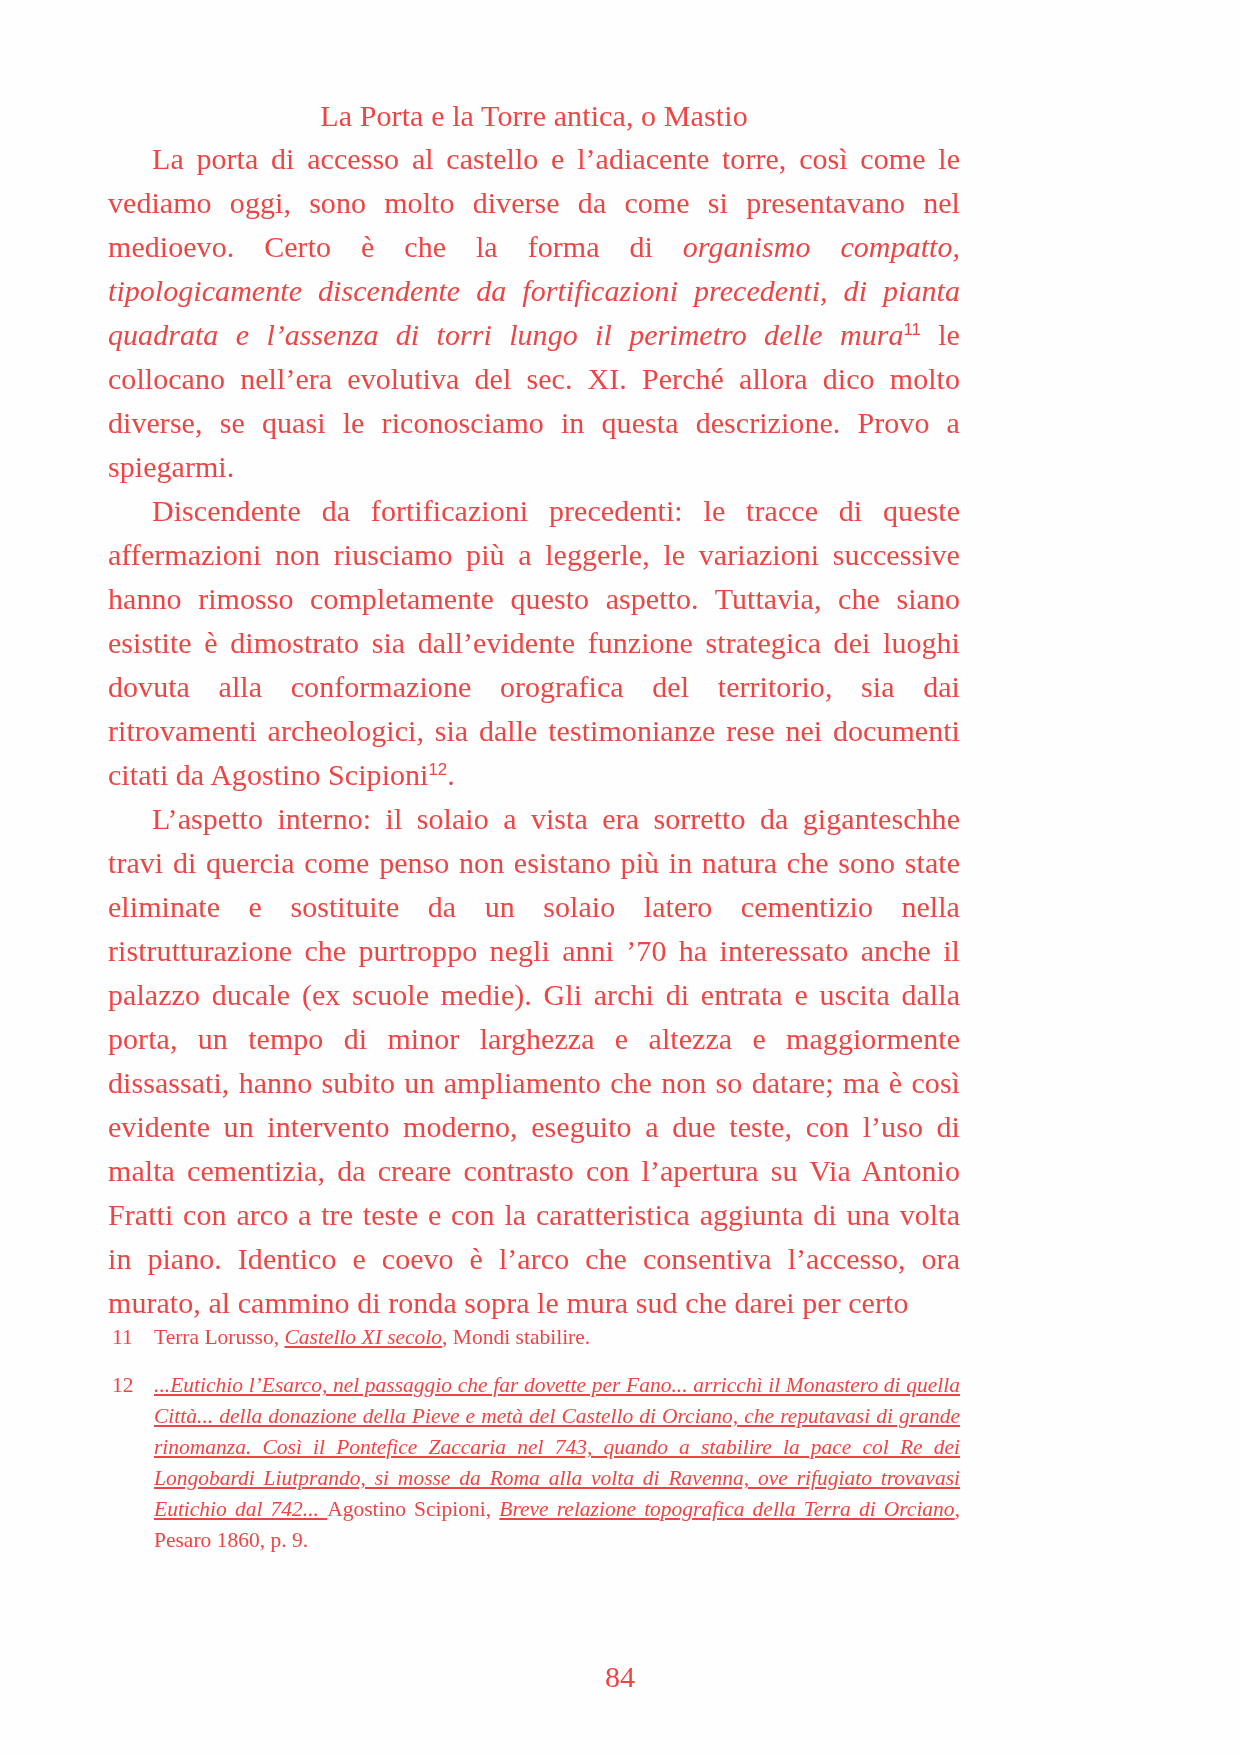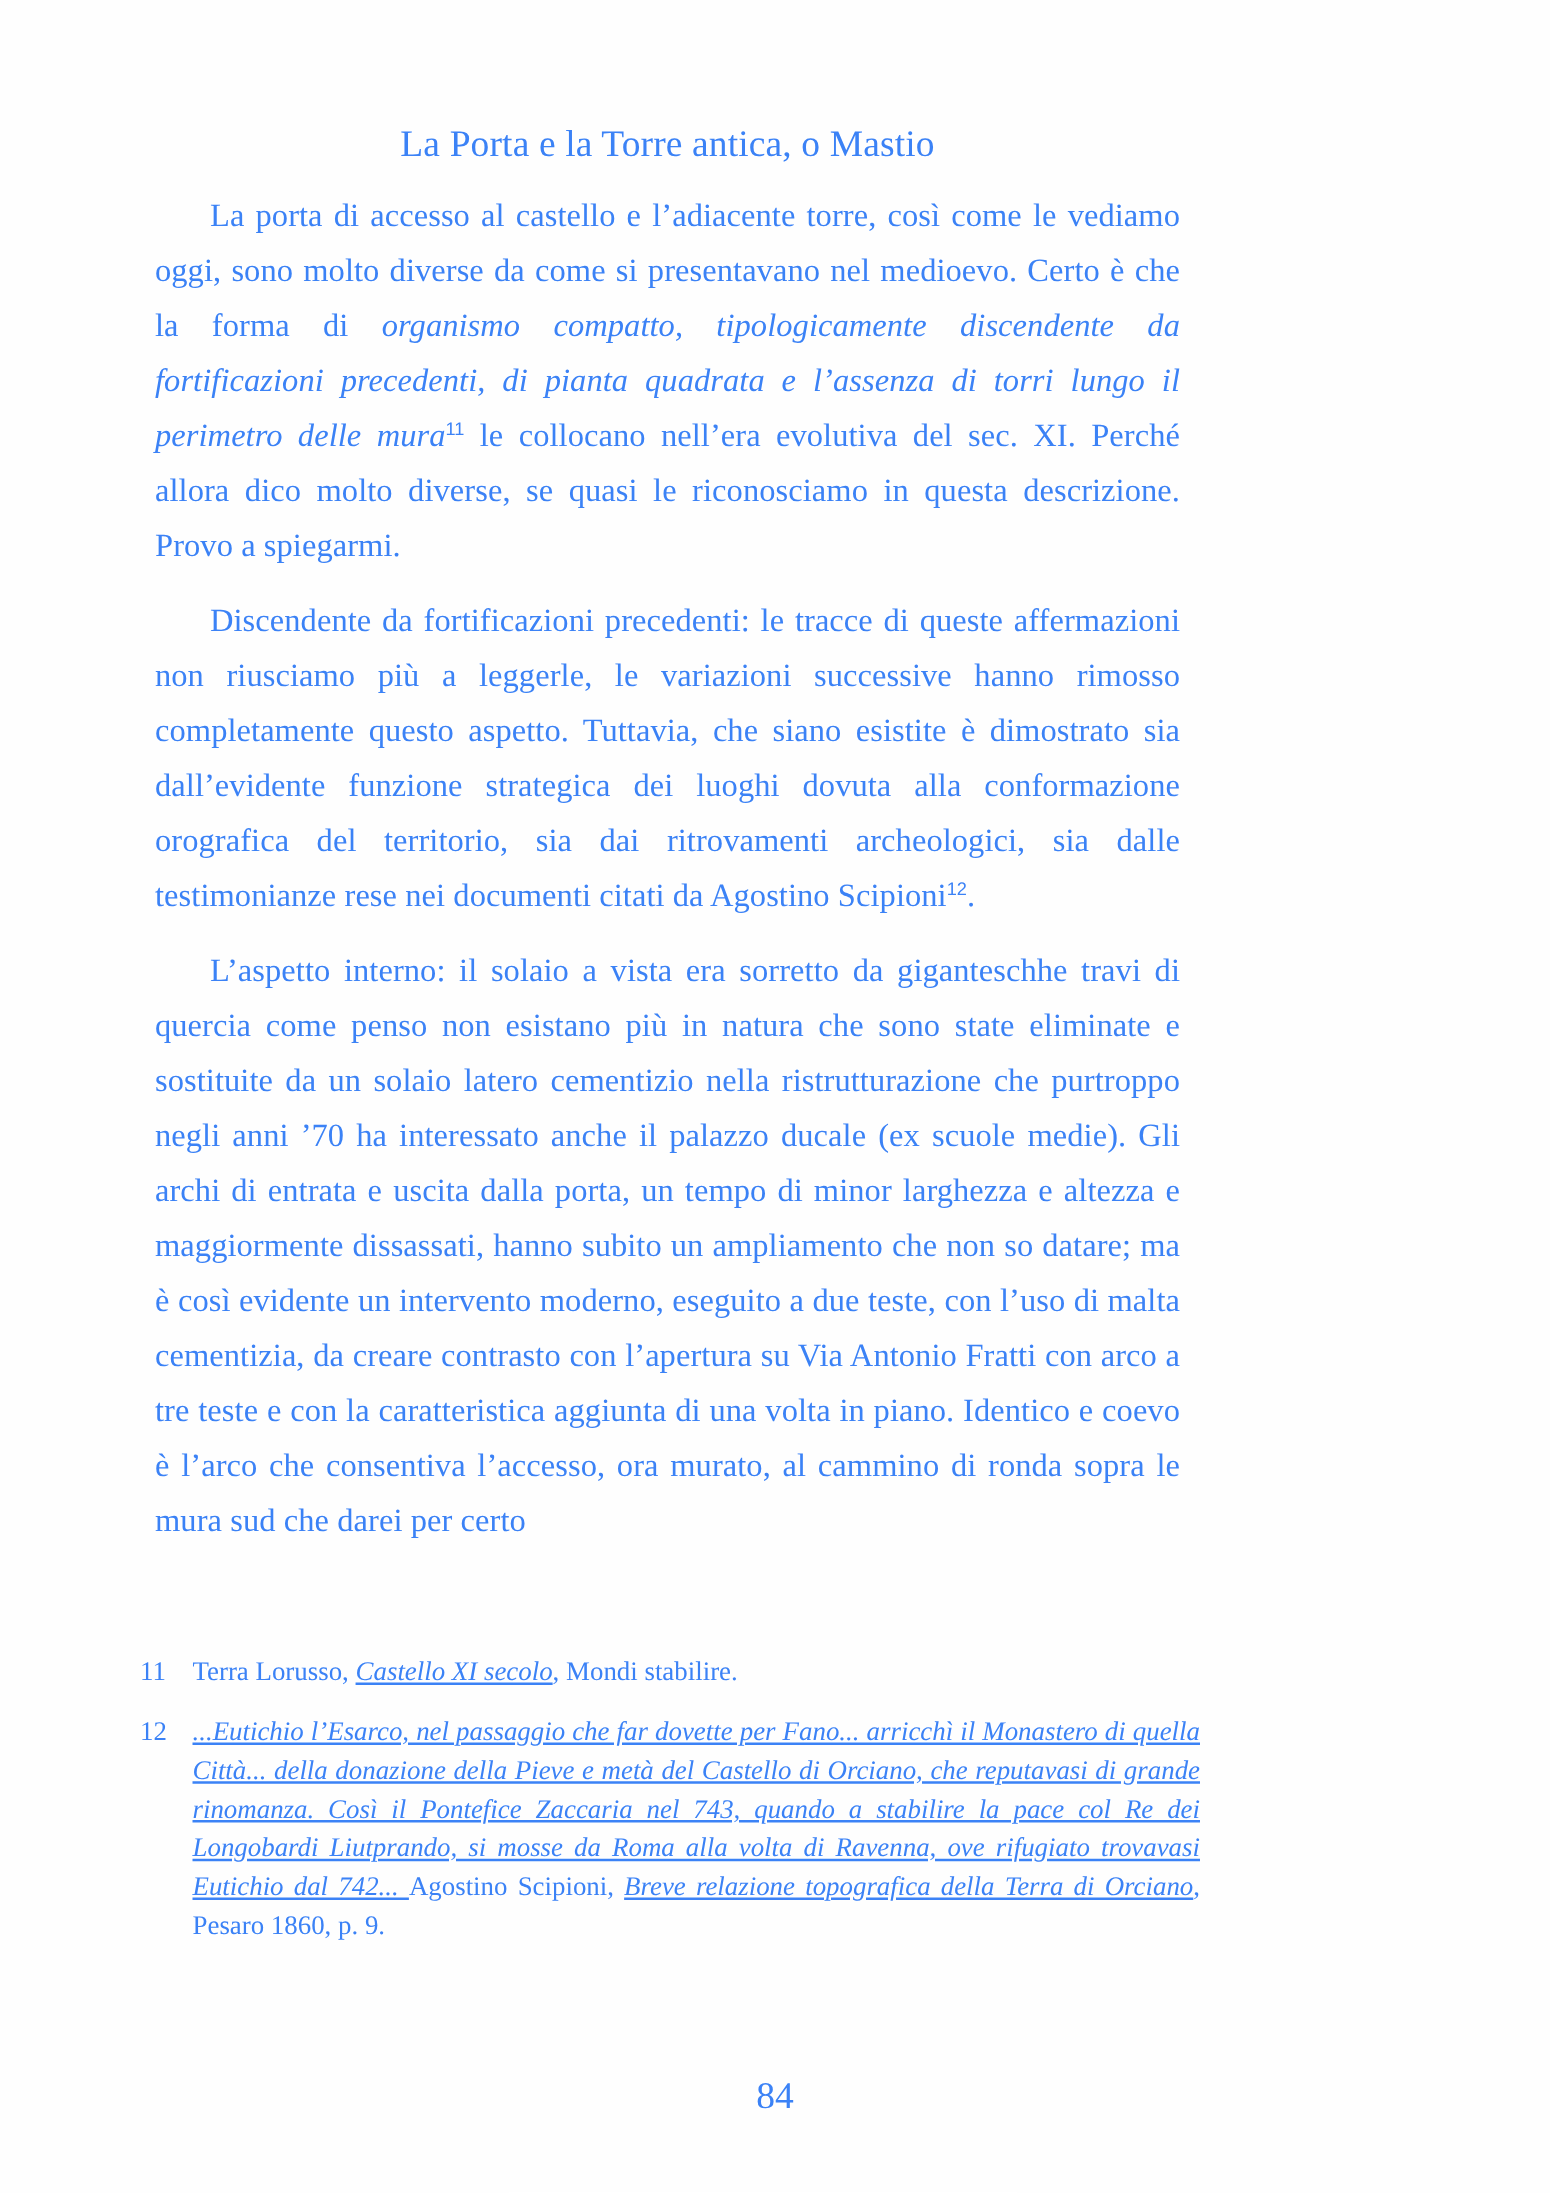--- a/index.html
+++ b/index.html
@@ -14,7 +14,7 @@
     background: #fefefe;
     overflow: hidden;
     font-family: "Liberation Serif", "DejaVu Serif", serif;
-    color: #3b82f6;
+    color: #ef4444;
   }
   .content {
     position: absolute;

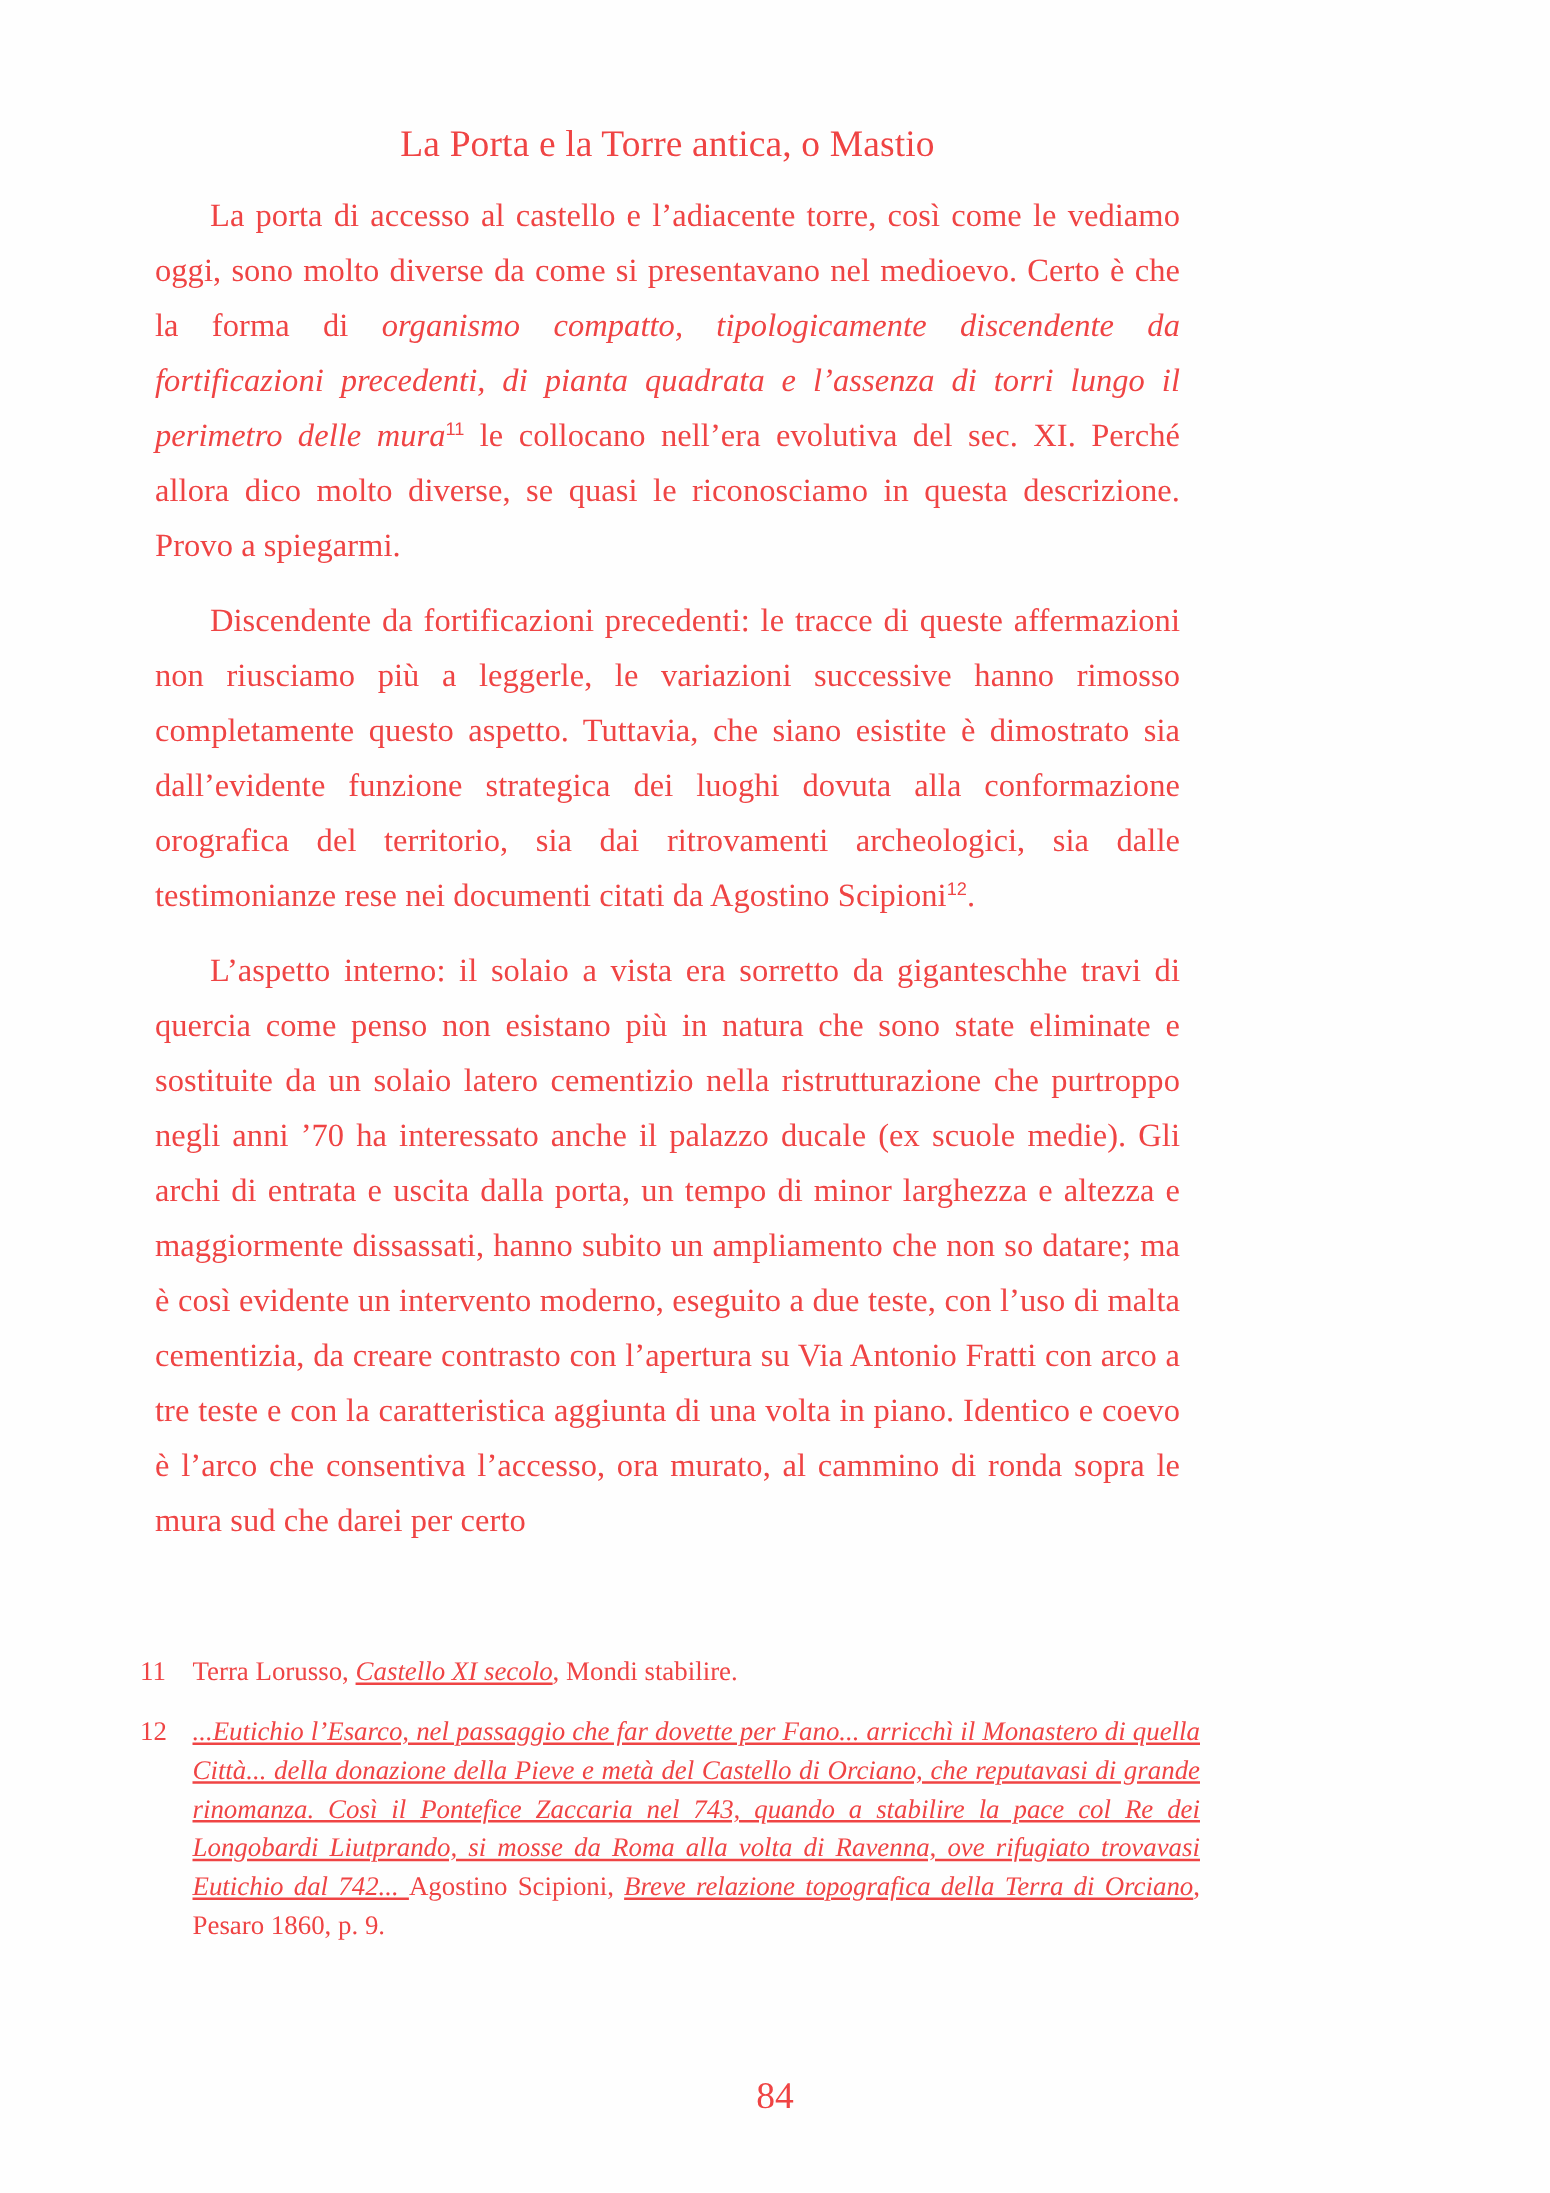--- a/index.html
+++ b/index.html
@@ -31,8 +31,8 @@
     letter-spacing: 0.1px;
   }
   p.body-par {
-    margin: 16px;
-    font-size: 26px;
+    margin: 0;
+    font-size: 30px;
     line-height: 44px;
     text-align: justify;
     text-indent: 44px;

